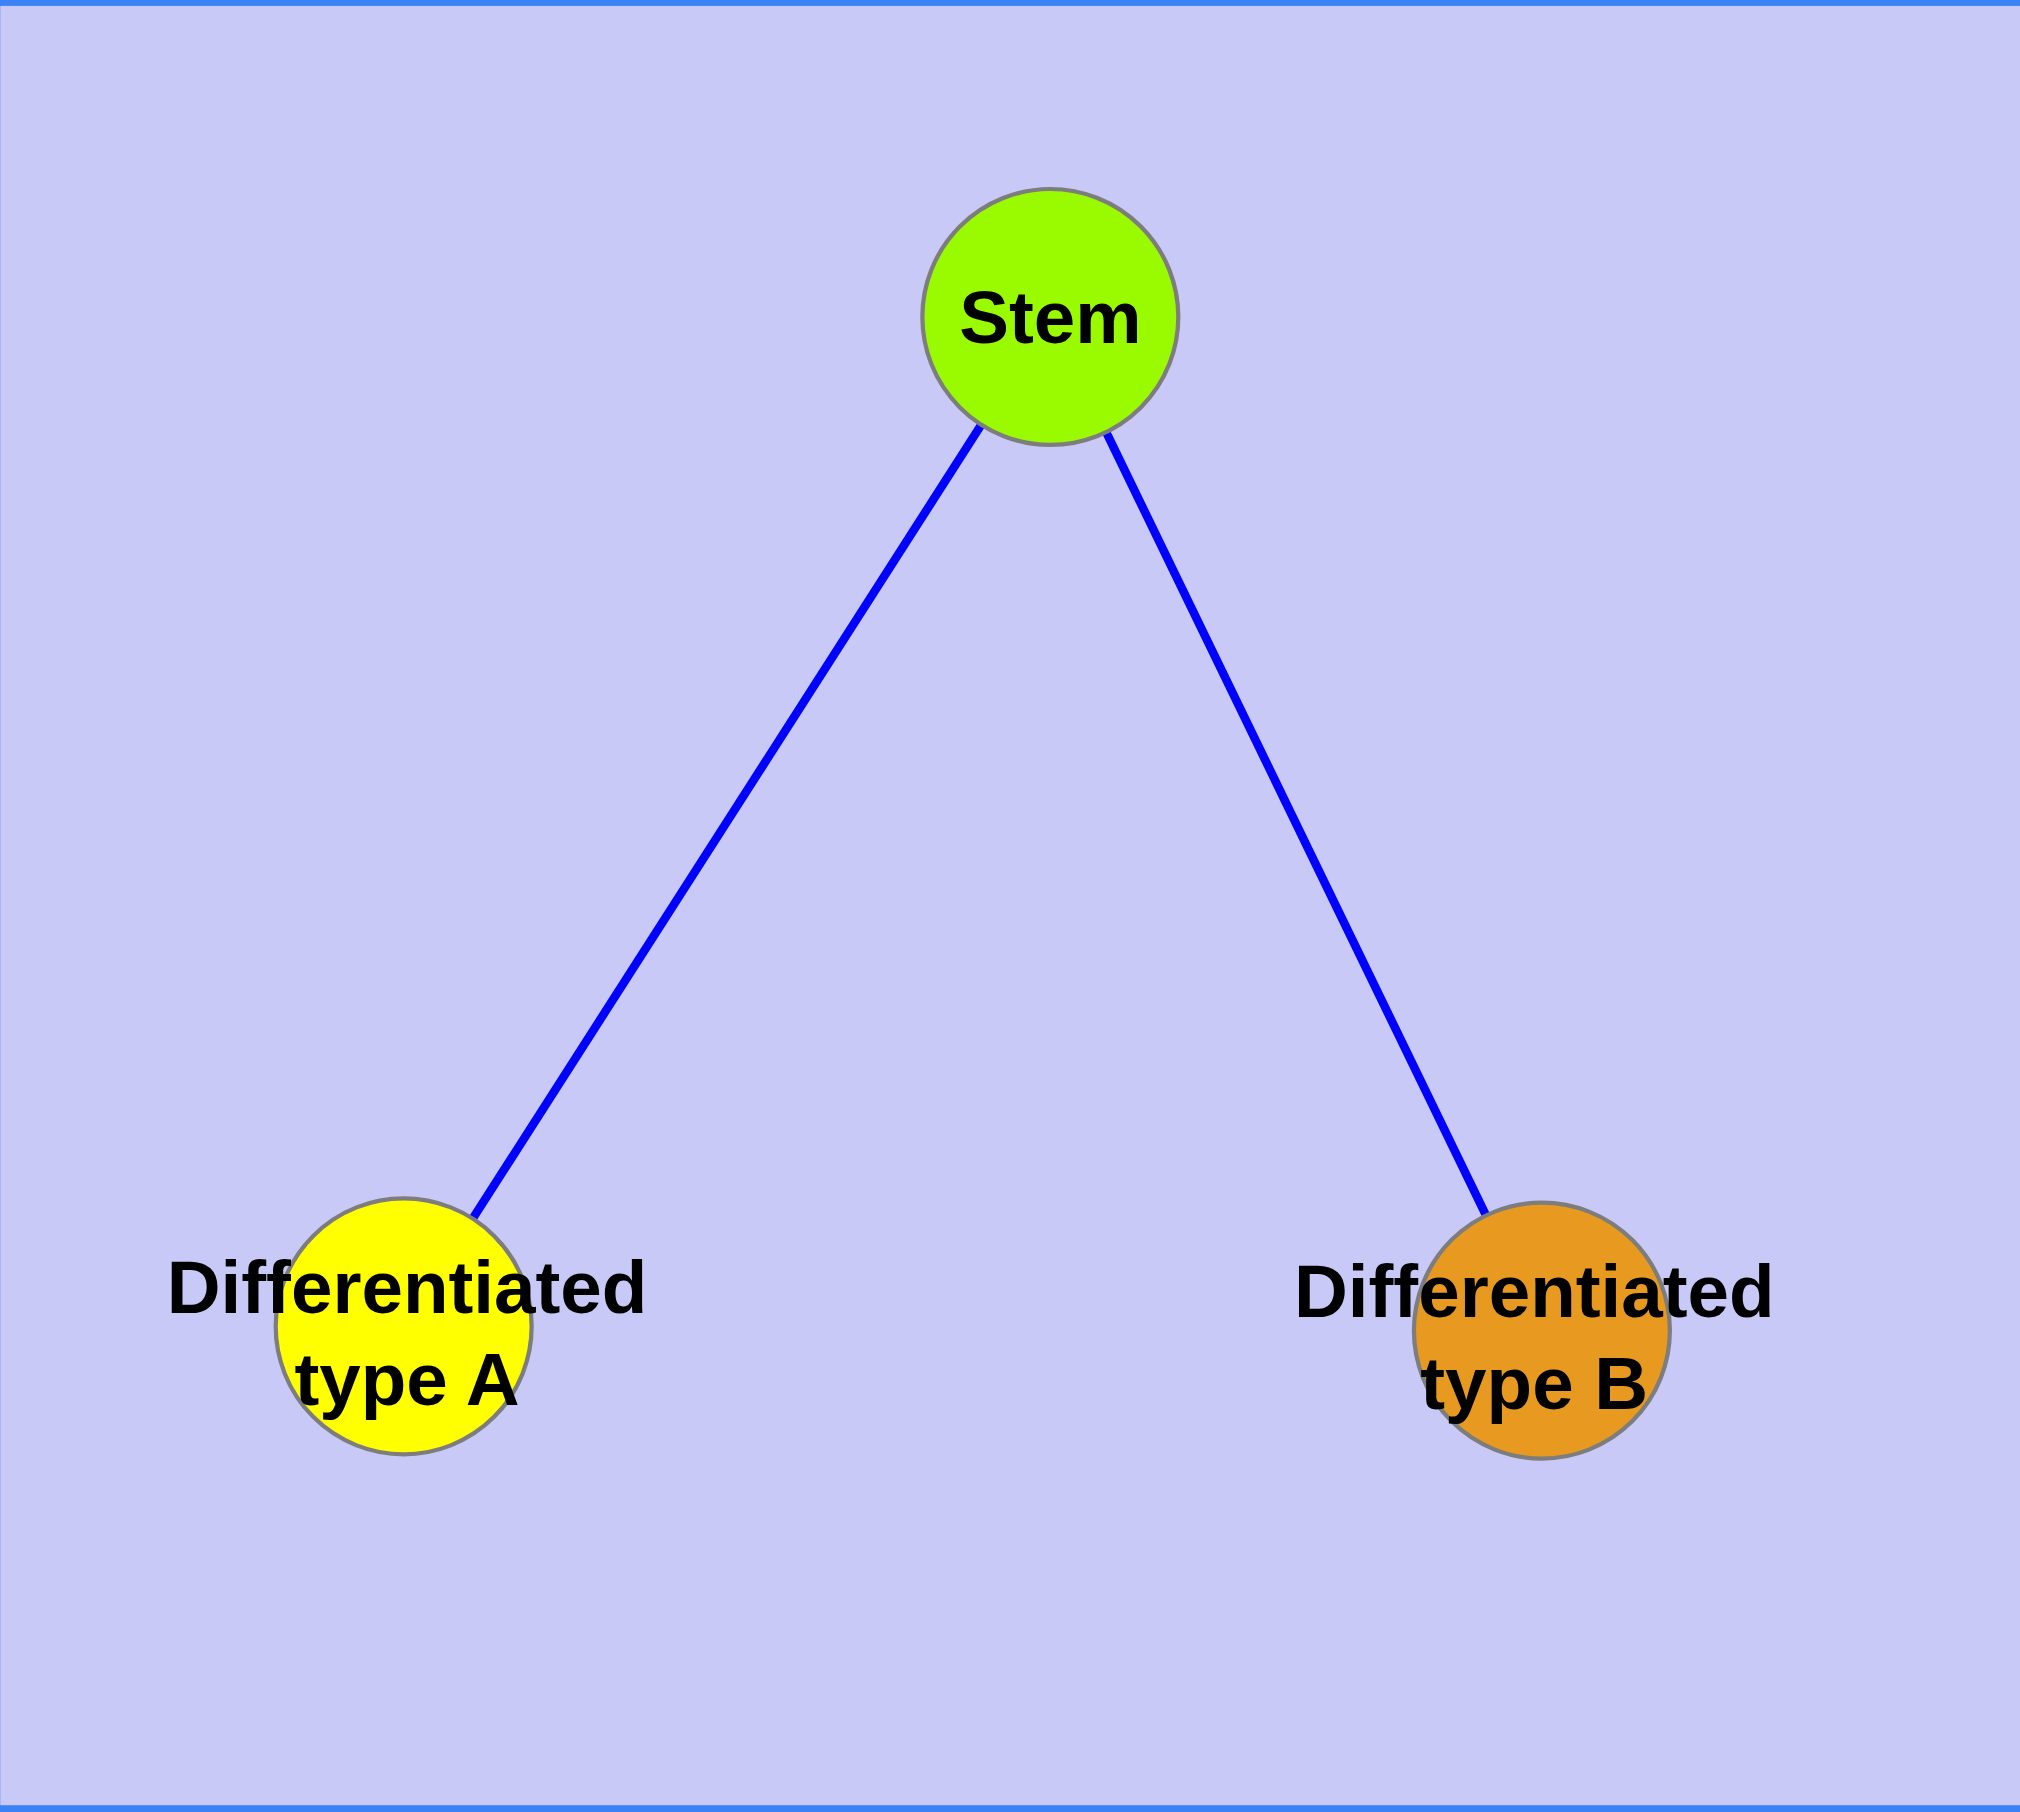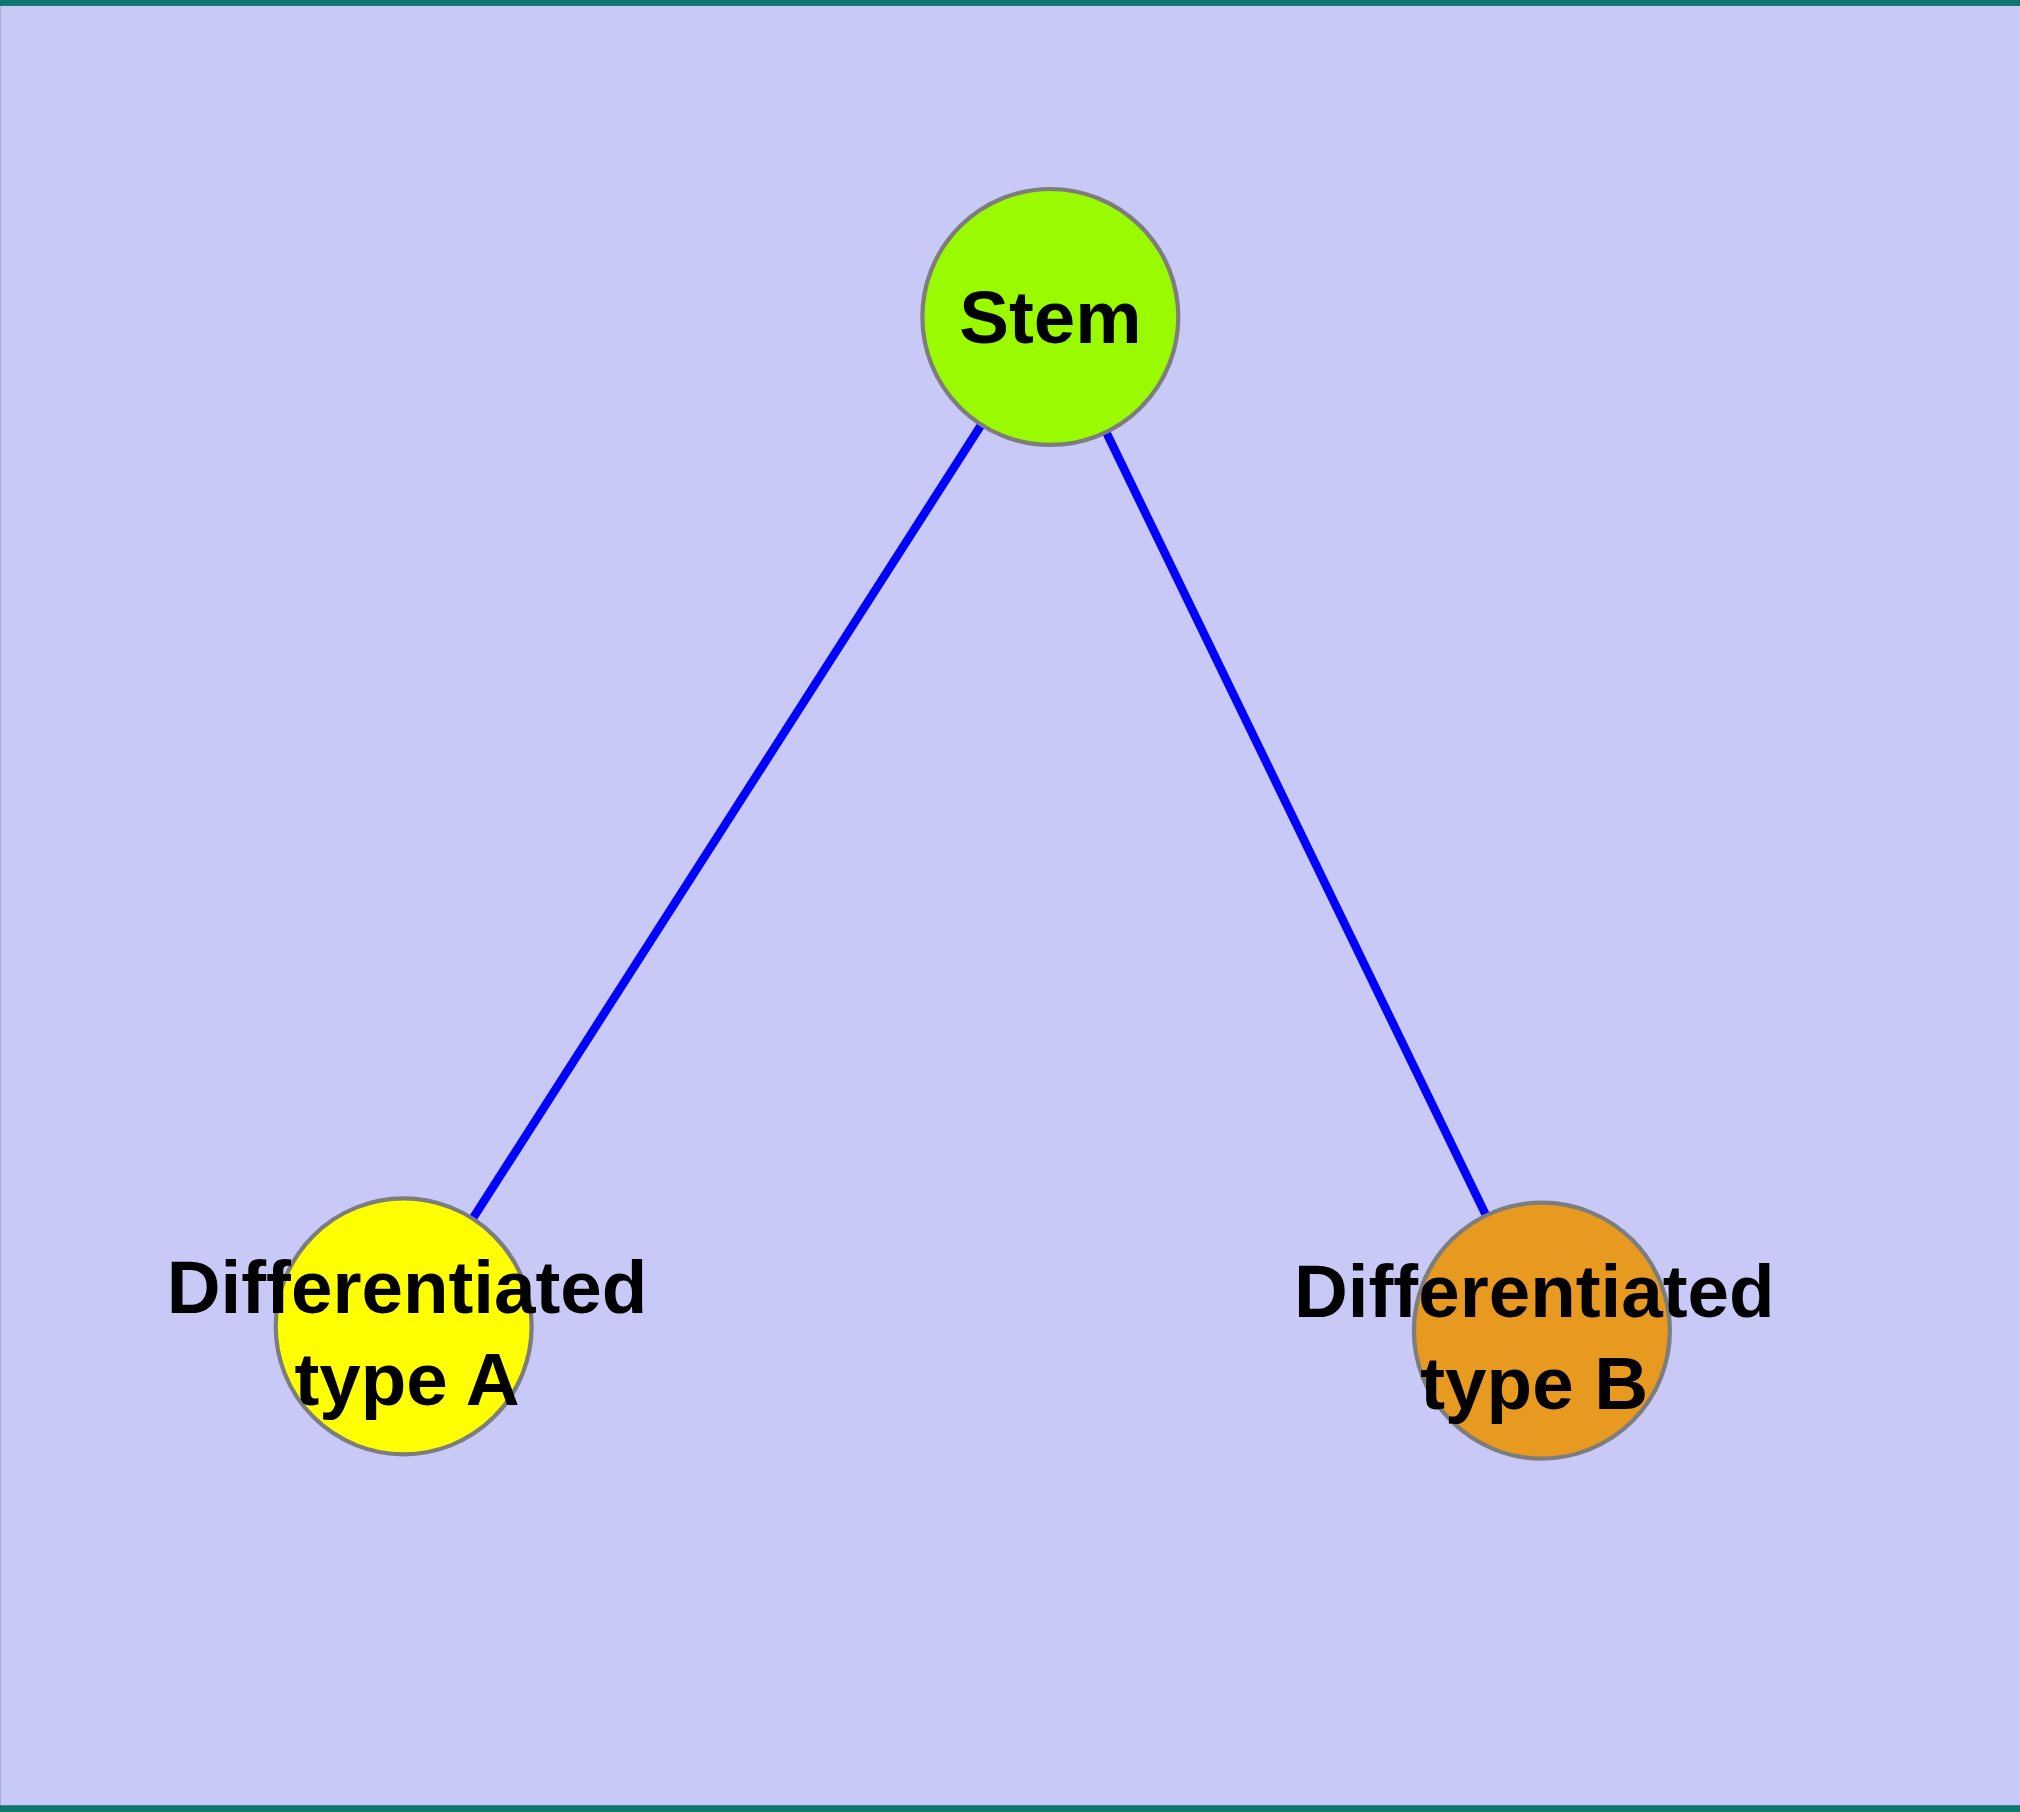--- a/index.html
+++ b/index.html
@@ -14,7 +14,7 @@
     position: relative;
     width: 2021px;
     height: 1812px;
-    background: #0f766e;
+    background: #3b82f6;
   }
   svg.graph {
     display: block;

